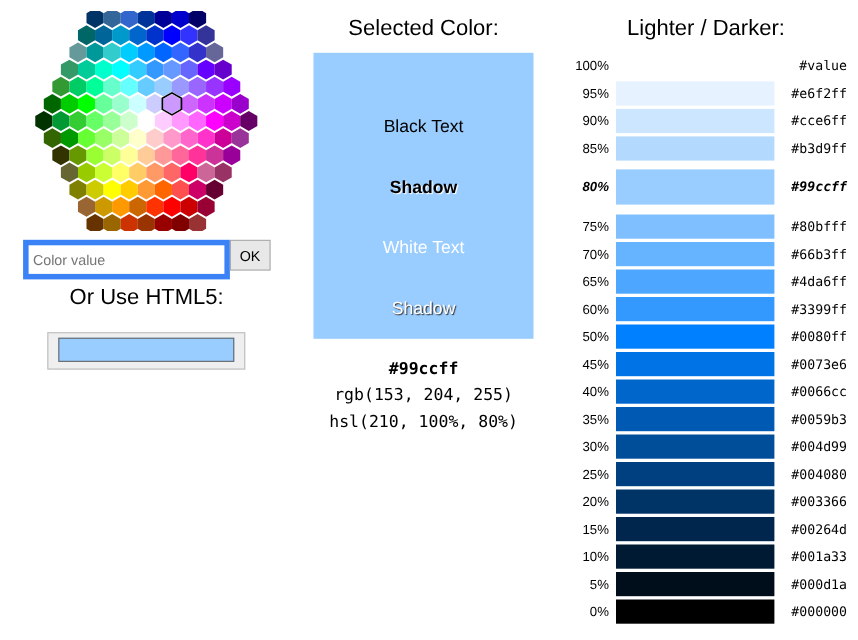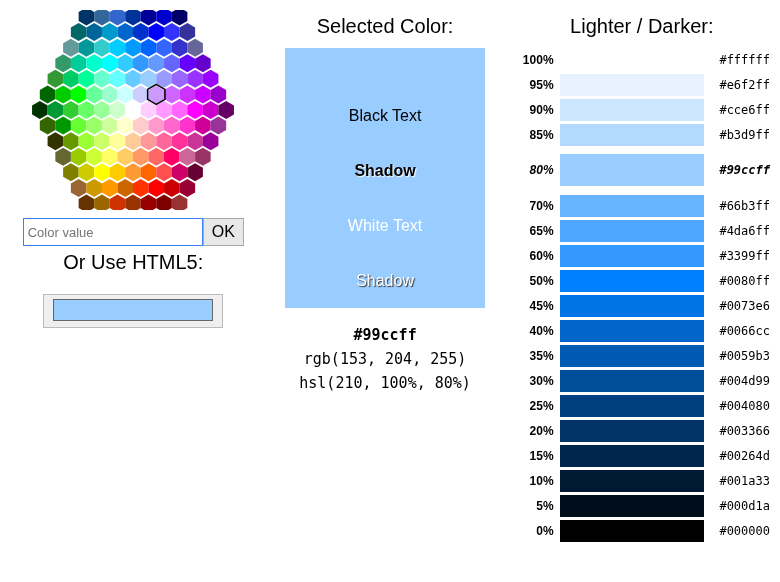--- a/index.html
+++ b/index.html
@@ -111,7 +111,6 @@
       width: 40px;
       text-align: right;
       padding-right: 6px;
-      font-weight: bold;
     }
     .shade-bar {
       flex: 1;

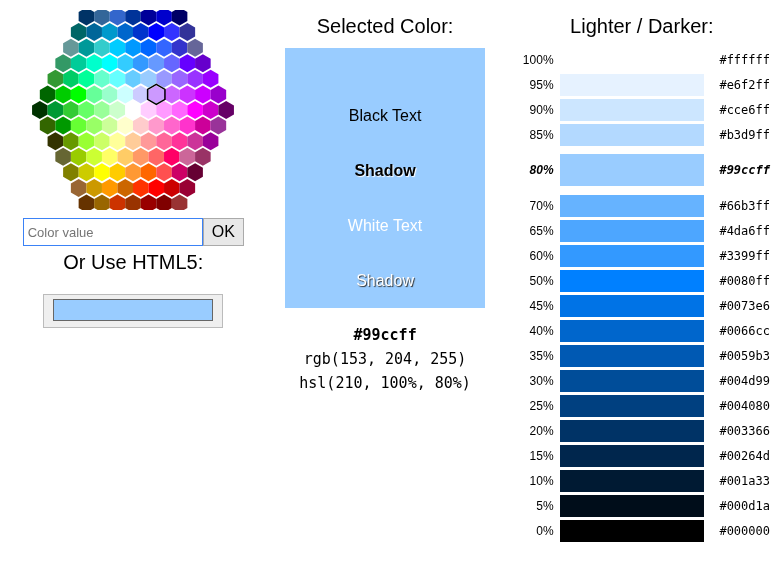--- a/index.html
+++ b/index.html
@@ -297,7 +297,7 @@
         <div class="shade-row">
           <div class="shade-pct">100%</div>
           <div class="shade-bar" style="background: rgb(255, 255, 255);"></div>
-          <div class="shade-hex">#ffffff</div>
+          <div class="shade-hex">#value</div>
         </div>
         <div class="shade-row">
           <div class="shade-pct">95%</div>

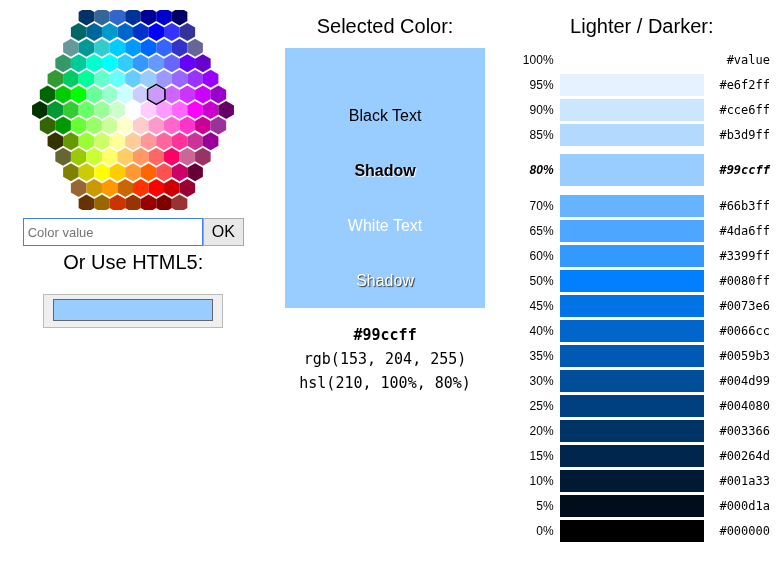--- a/index.html
+++ b/index.html
@@ -320,6 +320,11 @@
           <div class="shade-hex">#99ccff</div>
         </div>
         <div class="shade-row">
+          <div class="shade-pct">75%</div>
+          <div class="shade-bar" style="background: rgb(128, 191, 255);"></div>
+          <div class="shade-hex">#80bfff</div>
+        </div>
+        <div class="shade-row">
           <div class="shade-pct">70%</div>
           <div class="shade-bar" style="background: rgb(102, 179, 255);"></div>
           <div class="shade-hex">#66b3ff</div>

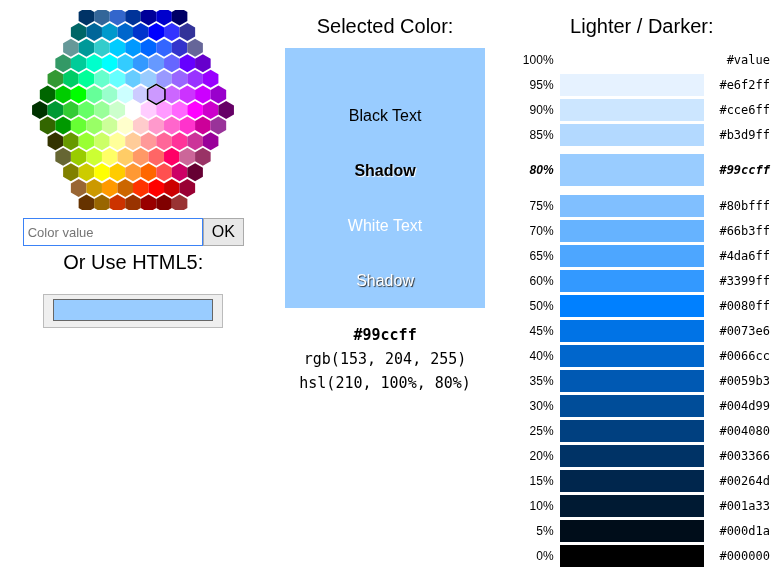--- a/index.html
+++ b/index.html
@@ -49,7 +49,7 @@
       height: 22px;
       font-size: 13px;
       padding: 2px 4px;
-      border: 1px solid #3b82f6;
+      border: 5px solid #3b82f6;
       color: #888;
     }
     .enter-row button {

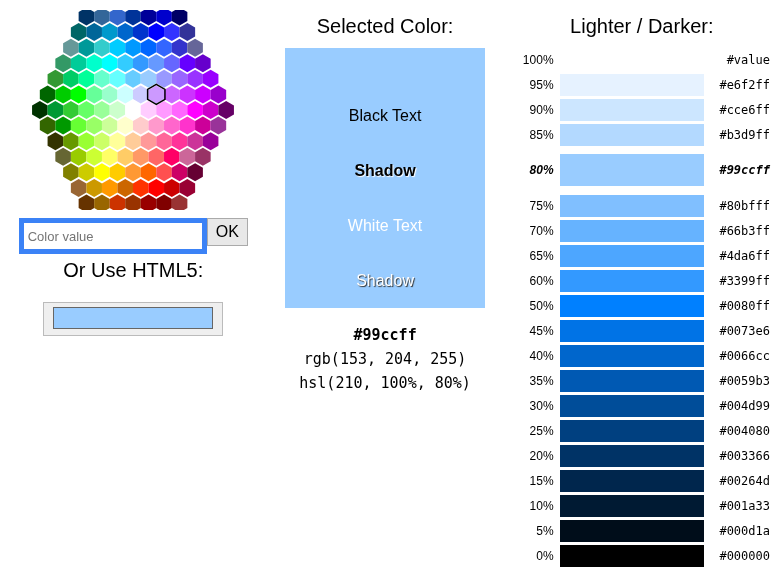--- a/index.html
+++ b/index.html
@@ -55,7 +55,7 @@
     .enter-row button {
       height: 28px;
       padding: 2px 8px;
-      font-size: 16px;
+      font-size: 13px;
       border: 1px solid #aaa;
       background: #e8e8e8;
       cursor: pointer;

